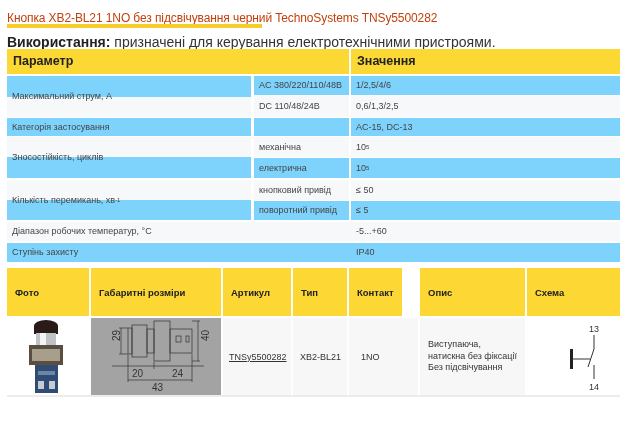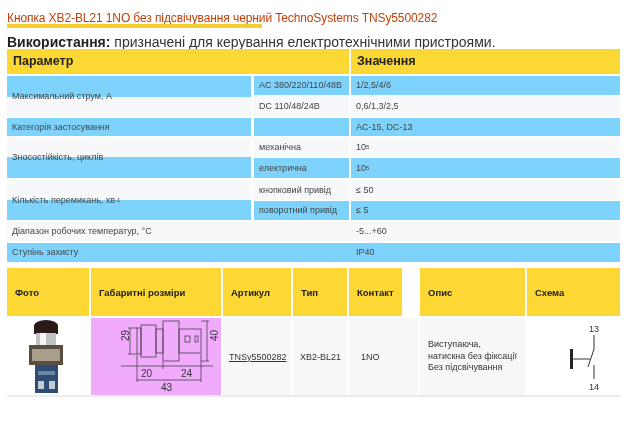--- a/index.html
+++ b/index.html
@@ -150,7 +150,7 @@
     <rect x="26" y="62" width="6" height="8" fill="#c6ccd2"></rect>
   </svg>
 </div>
-<div class="bc" style="left:91px;width:130px;background:#f0abfc;justify-content:flex-end;">
+<div class="bc" style="left:91px;width:130px;background:#a3a3a3;justify-content:center;">
   <svg width="112" height="76" viewBox="0 0 112 76" font-family="Liberation Sans, sans-serif" font-size="10" fill="#333">
     <g stroke="#333" stroke-width="0.7" fill="none">
       <rect x="28" y="9" width="4" height="26"></rect>

